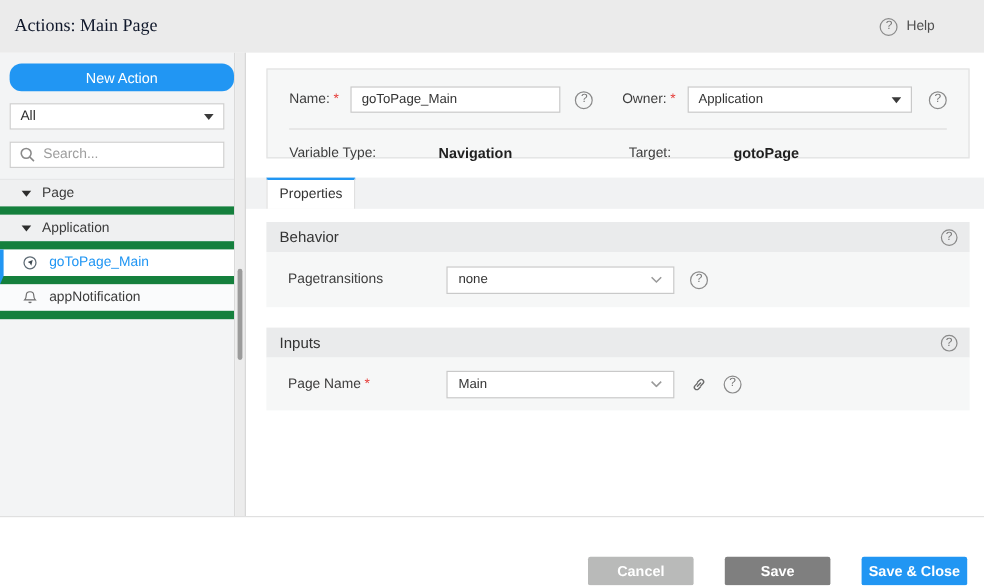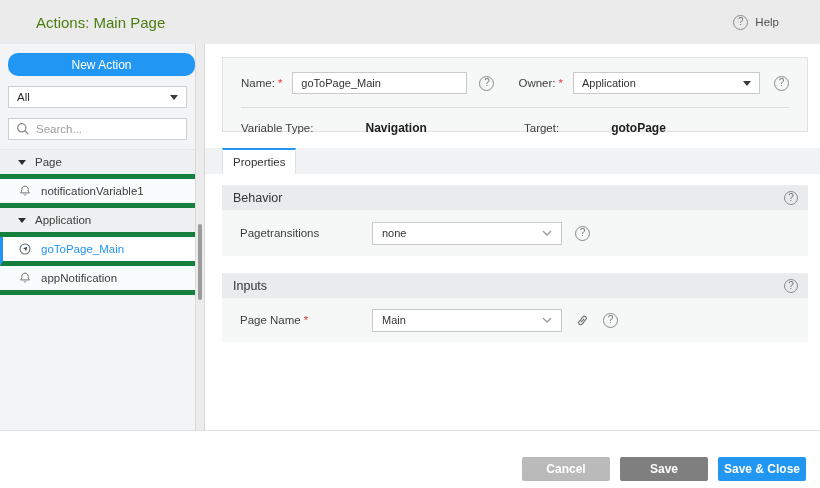--- a/index.html
+++ b/index.html
@@ -17,7 +17,7 @@
     height: 44px; flex: 0 0 44px; background: #ebebeb;
     display: flex; align-items: center;
   }
-  .hdr-title { font-size: 15px; color: #4d7c0f; padding-left: 36px; }
+  .hdr-title { font-size: 15px; color: #0f172a; padding-left: 12px; font-family: Liberation Serif, serif; }
   .hdr-help {
     margin-left: auto; margin-right: 41px;
     display: flex; align-items: center; gap: 7px;

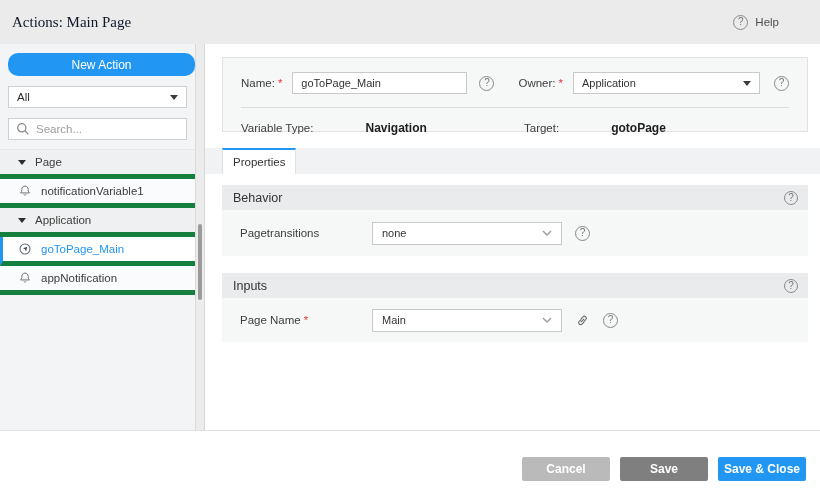--- a/index.html
+++ b/index.html
@@ -66,7 +66,7 @@
   .tree-row {
     height: 29px; display: flex; align-items: center; gap: 9px;
     padding-left: 18px; font-size: 11.5px; color: #3c3c3c;
-    border-bottom: 5px solid #15803d; cursor: pointer; text-align: center;
+    border-bottom: 7px solid #15803d; cursor: pointer; text-align: center;
   }
   .tree-row.group { background: #eff0f1; }
   .tree-row.item  { background: #fafbfc; }

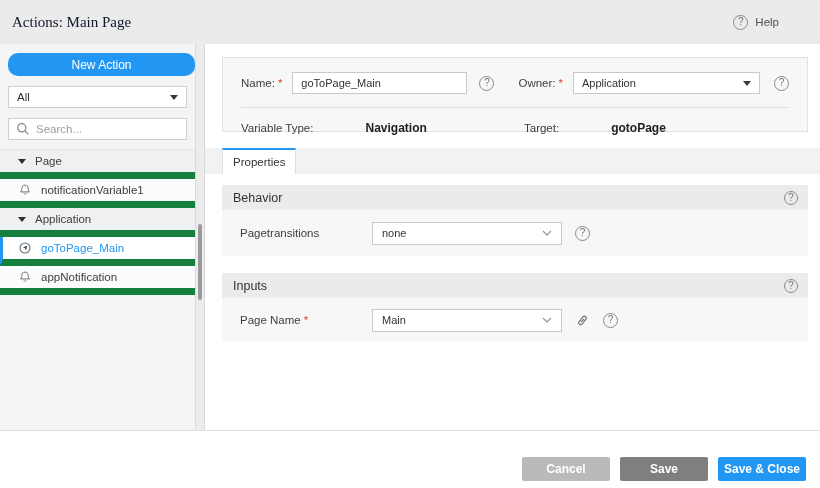--- a/index.html
+++ b/index.html
@@ -203,13 +203,6 @@
           <span class="tri"></span>
           <span>Page</span>
         </div>
-        <div class="tree-row item">
-          <svg class="tree-ic" viewBox="0 0 16 16">
-            <path d="M8 2.4c-2.2 0-3.6 1.6-3.6 3.7 0 2.6-.9 3.5-1.5 4.1h10.2c-.6-.6-1.5-1.5-1.5-4.1 0-2.1-1.4-3.7-3.6-3.7z" fill="none" stroke="#6b6b6b" stroke-width="1.1"></path>
-            <path d="M6.8 12a1.3 1.3 0 0 0 2.4 0" fill="none" stroke="#6b6b6b" stroke-width="1.1"></path>
-          </svg>
-          <span>notificationVariable1</span>
-        </div>
         <div class="tree-row group">
           <span class="tri"></span>
           <span>Application</span>

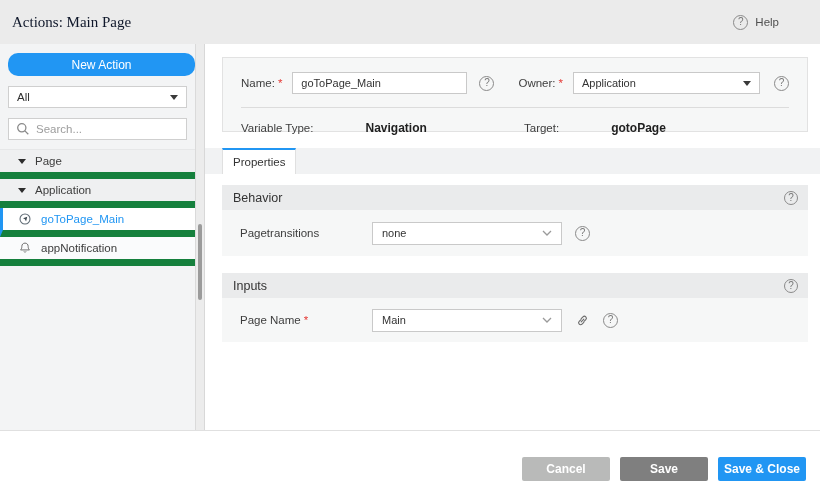--- a/index.html
+++ b/index.html
@@ -154,8 +154,8 @@
   
   .ftr {
     flex: 0 0 58px; height: 58px; background: #fff; border-top: 1px solid #e0e0e0;
-    display: flex; justify-content: flex-end; align-items: center;
-    padding: 19px 14px 0 0; gap: 10px;
+    display: flex; justify-content: flex-end; align-items: flex-end;
+    padding: 19px 14px 0 0; gap: 26px;
   }
   .btn {
     width: 88px; height: 24px; border: none; border-radius: 2px;

